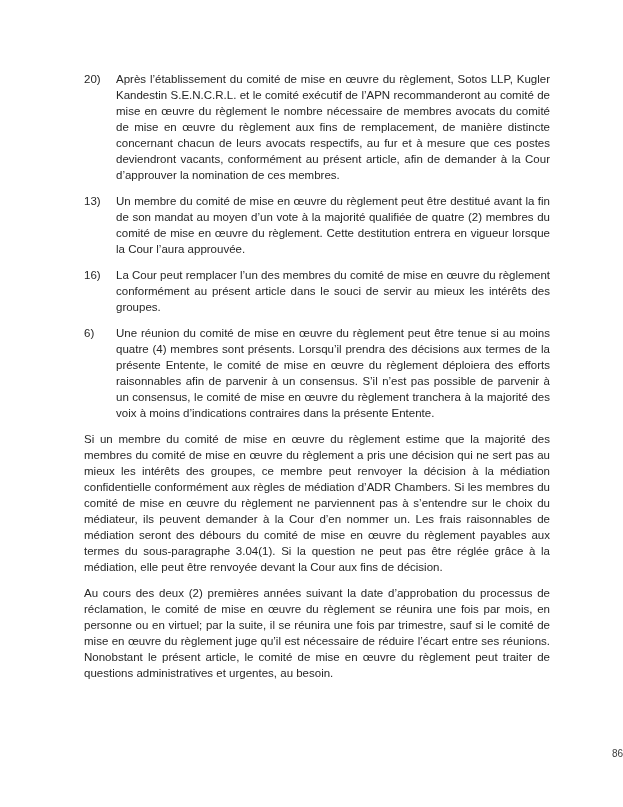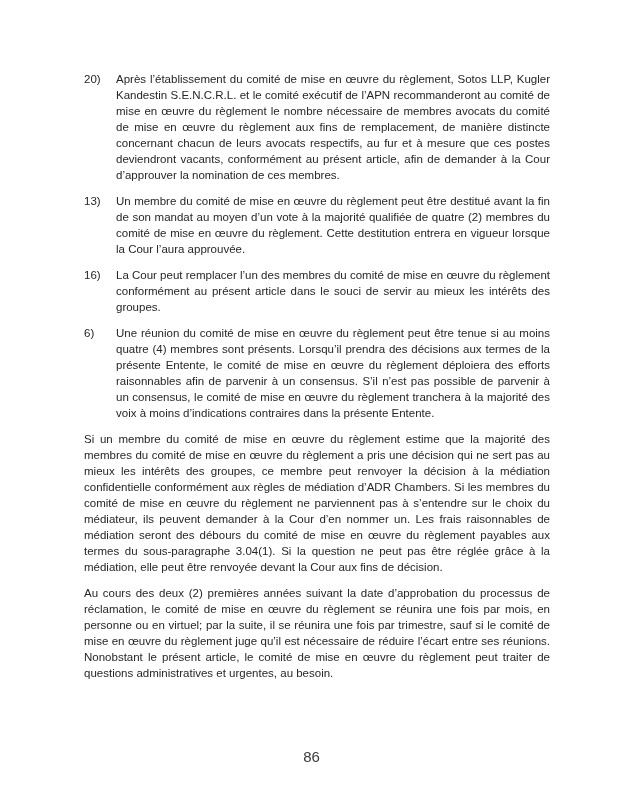--- a/index.html
+++ b/index.html
@@ -41,8 +41,8 @@
     left: 0;
     right: 0;
     top: 748px;
-    text-align: center;
-    font-size: 15px;
+    text-align: right;
+    font-size: 10px;
     color: #3c3c3c;
   }
 </style>

